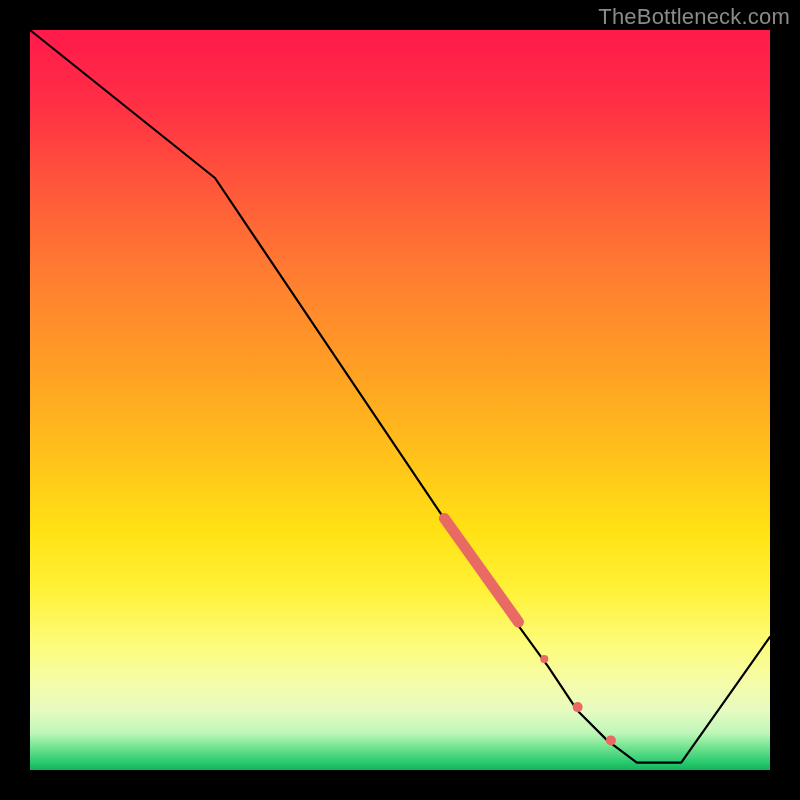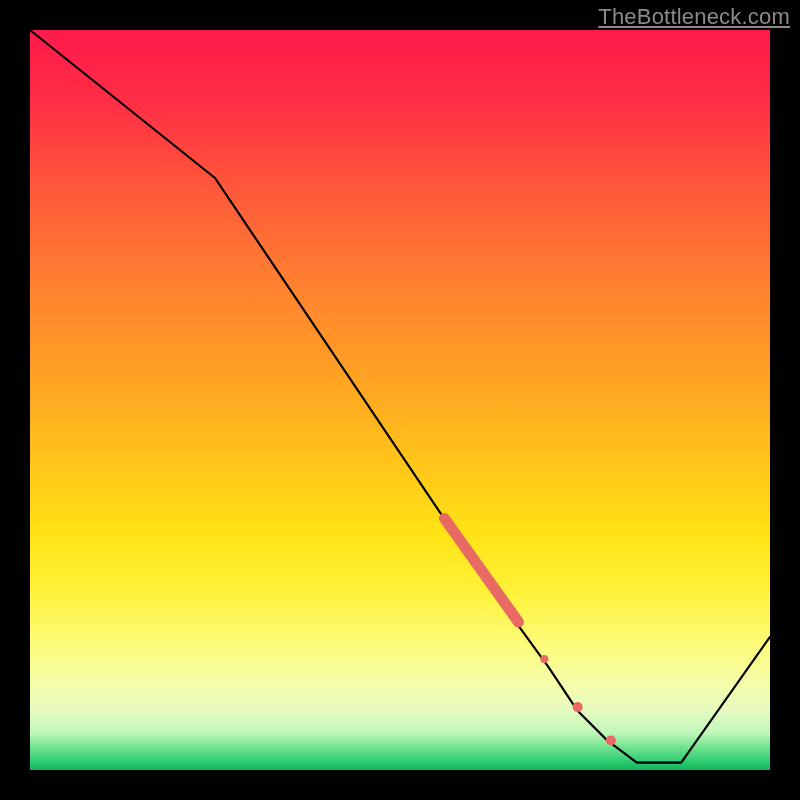--- a/index.html
+++ b/index.html
@@ -27,7 +27,6 @@
     font-size: 22px;
     letter-spacing: 0.2px;
     user-select: none;
-    text-decoration: underline;
   }
   .plot-area {
     position: absolute;

